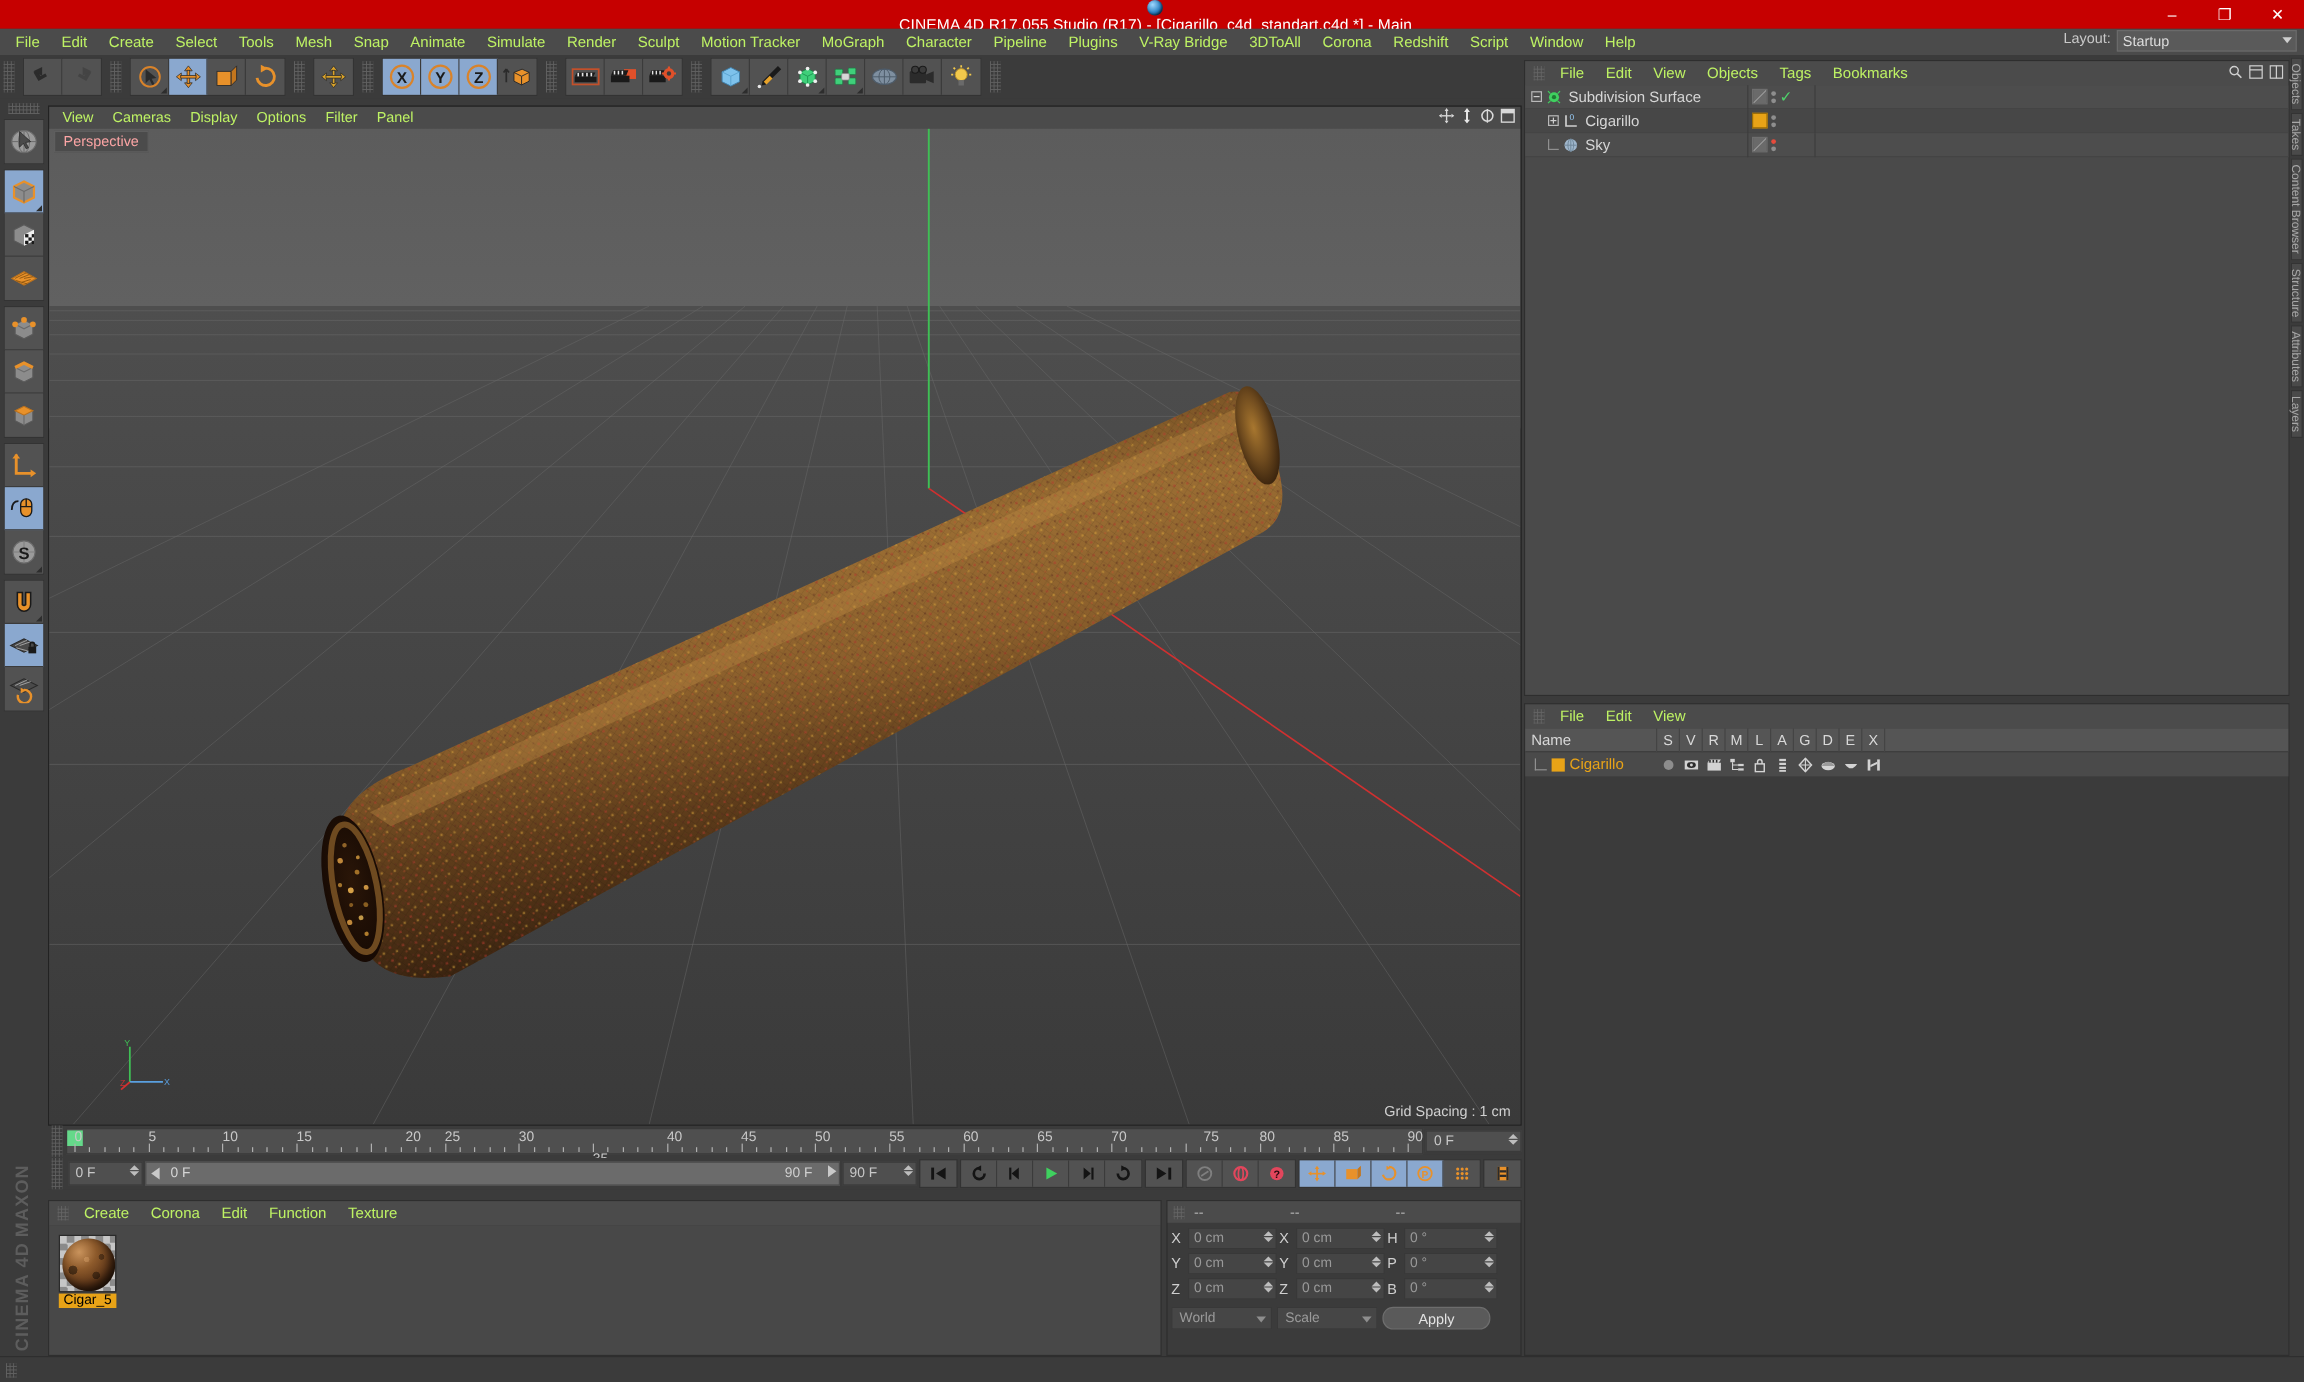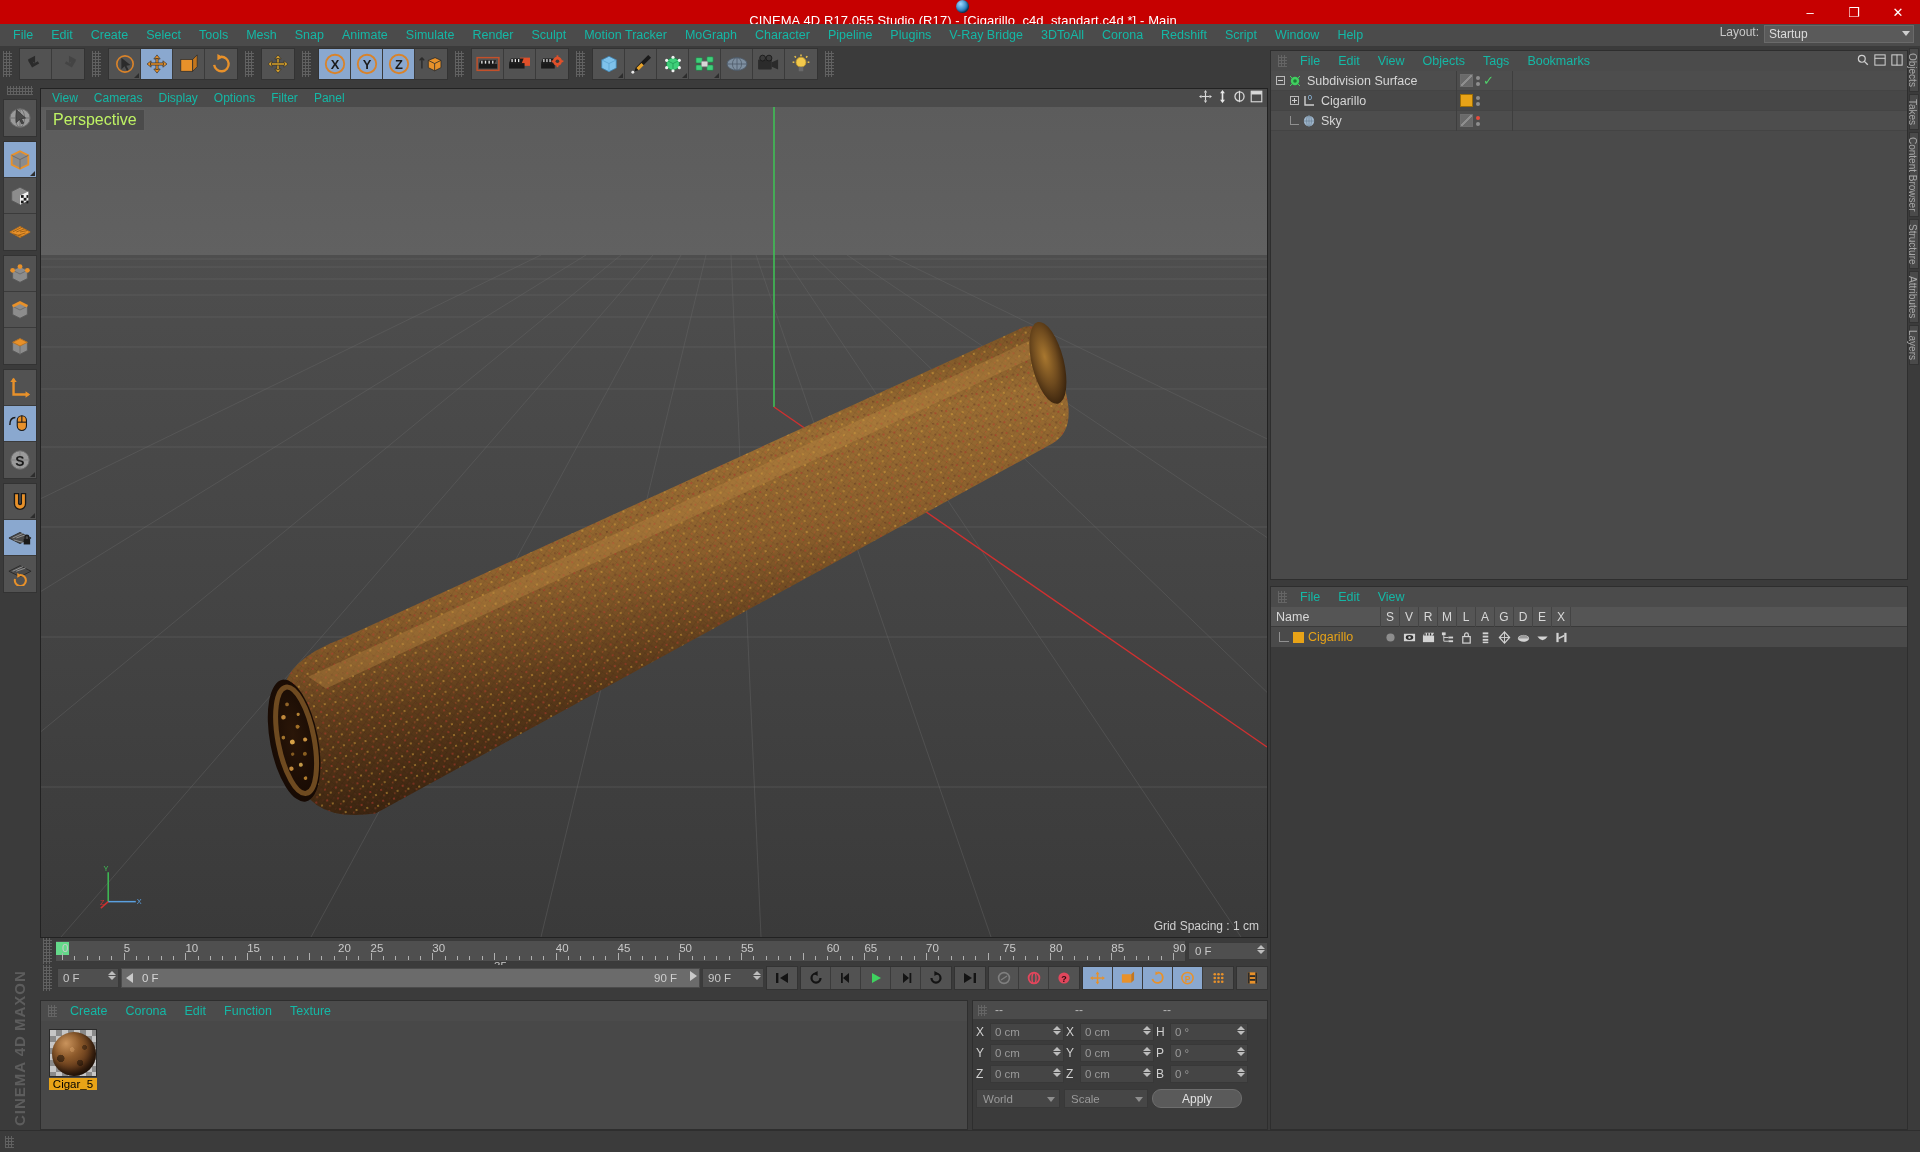--- a/index.html
+++ b/index.html
@@ -32,7 +32,7 @@
     position:absolute; left:0; top:24px; width:1920px; height:22px;
     background:#4b4b4b; display:flex; align-items:center; padding-left:4px;
   }
-  .menu-item{ padding:2px 9px; font-size:12.5px; color:#14b8a6; line-height:16px;}
+  .menu-item{ padding:2px 9px; font-size:12.5px; color:#bef264; line-height:16px;}
 
   
   .layout-box{

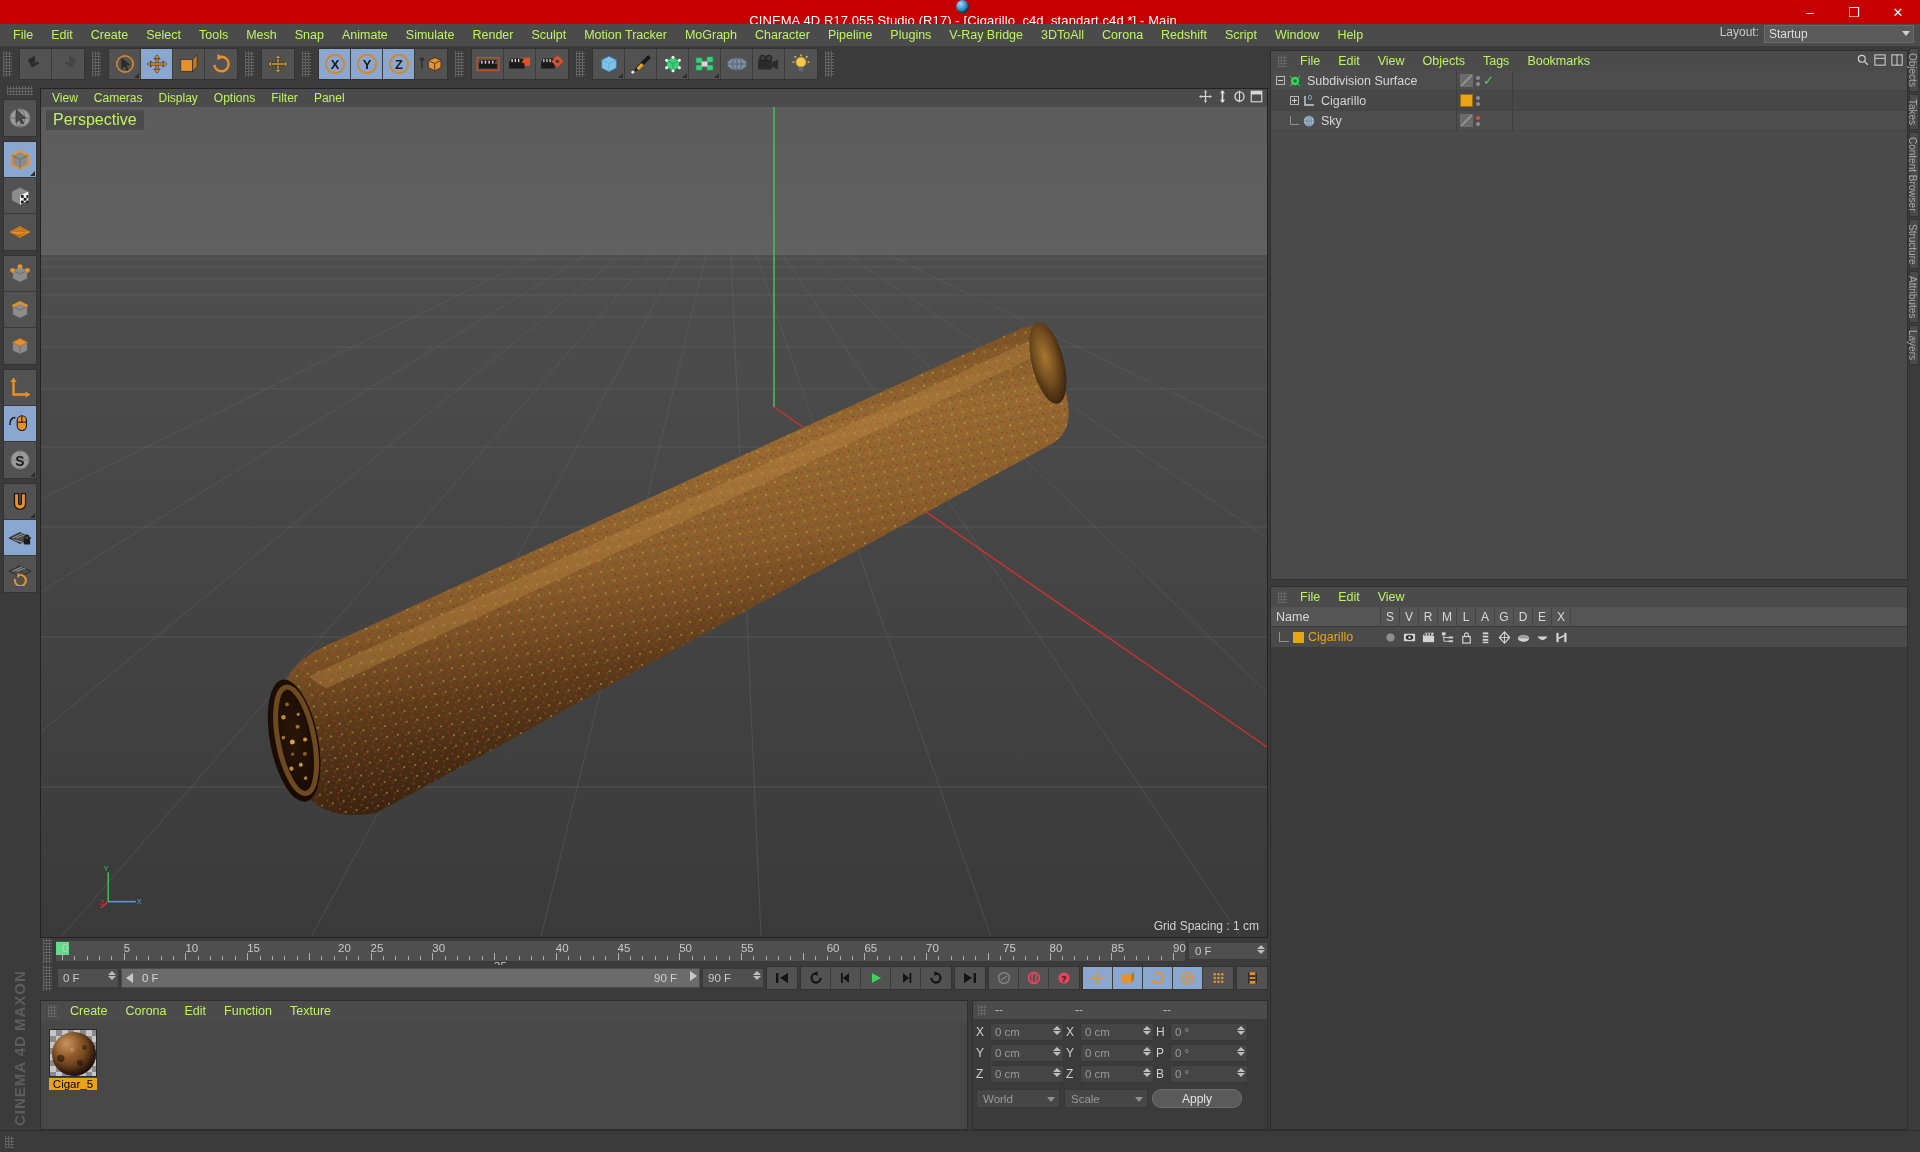--- a/index.html
+++ b/index.html
@@ -104,7 +104,7 @@
   .vp-body{ position:absolute; left:0; top:18px; right:0; bottom:0; overflow:hidden;
      background:linear-gradient(180deg,#585858 0%,#5d5d5d 30%,#4a4a4a 30.2%,#3c3c3c 100%);}
   .vp-tag{ position:absolute; left:4px; top:2px; background:#4b4b4b; border:1px solid #5e5e5e;
-     padding:1px 7px; font-size:16px; color:#bef264; z-index:5;}
+     padding:1px 7px; font-size:12px; color:#fca5a5; z-index:5;}
   .vp-grid{ position:absolute; left:0; top:0; width:100%; height:100%;}
   .vp-gridspacing{ position:absolute; right:8px; bottom:4px; font-size:12px; color:#d0d0d0;}
   .axis-widget{ position:absolute; left:58px; bottom:28px; width:46px;height:46px;}

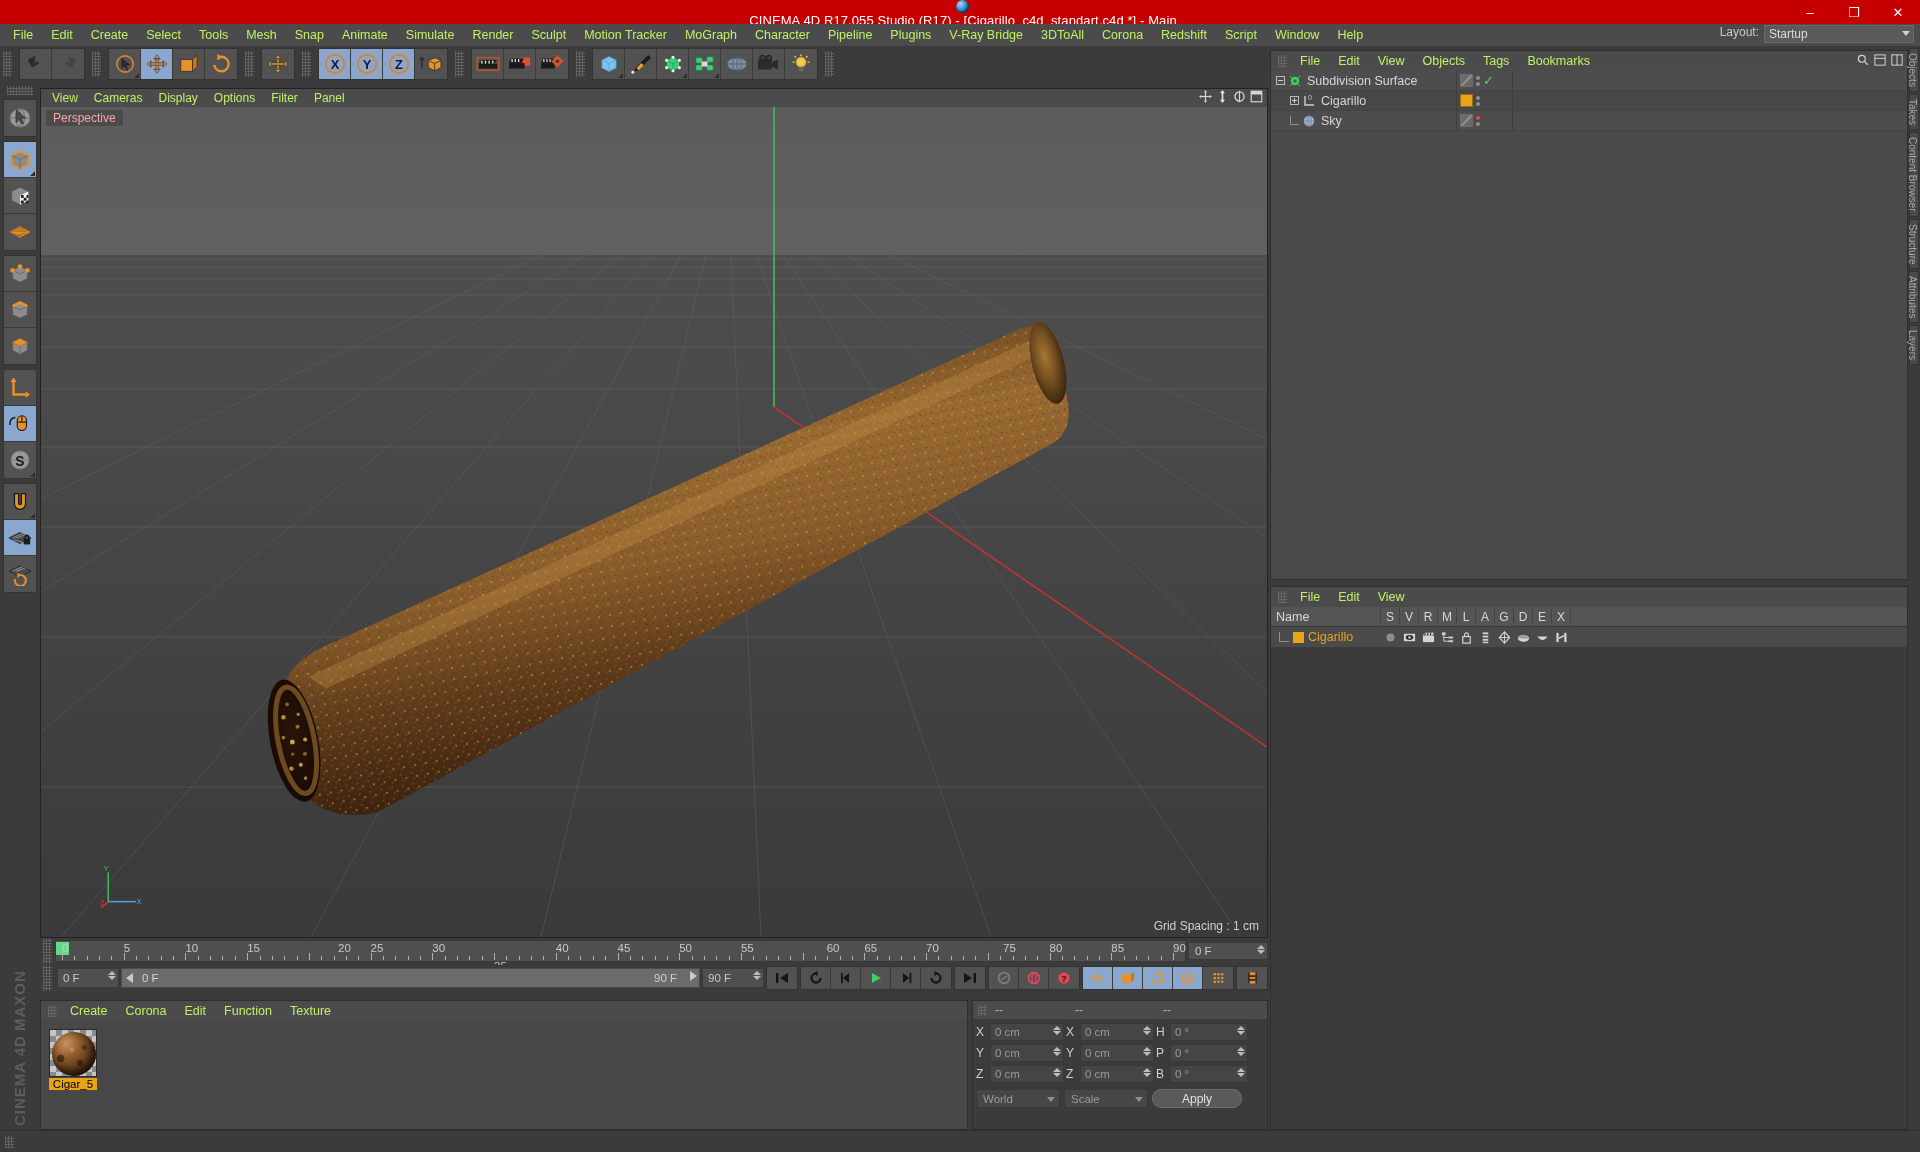--- a/index.html
+++ b/index.html
@@ -838,7 +838,7 @@
         <div class="tl-num" style="left: 561.5px;">45</div>
         <div class="tl-num" style="left: 623.222px;">50</div>
         <div class="tl-num" style="left: 684.944px;">55</div>
-        <div class="tl-num" style="left: 746.667px; margin-left: 24px;">60</div>
+        <div class="tl-num" style="left: 746.667px;">60</div>
         <div class="tl-num" style="left: 808.389px;">65</div>
         <div class="tl-num" style="left: 870.111px;">70</div>
         <div class="tl-num" style="left: 947px;">75</div>

